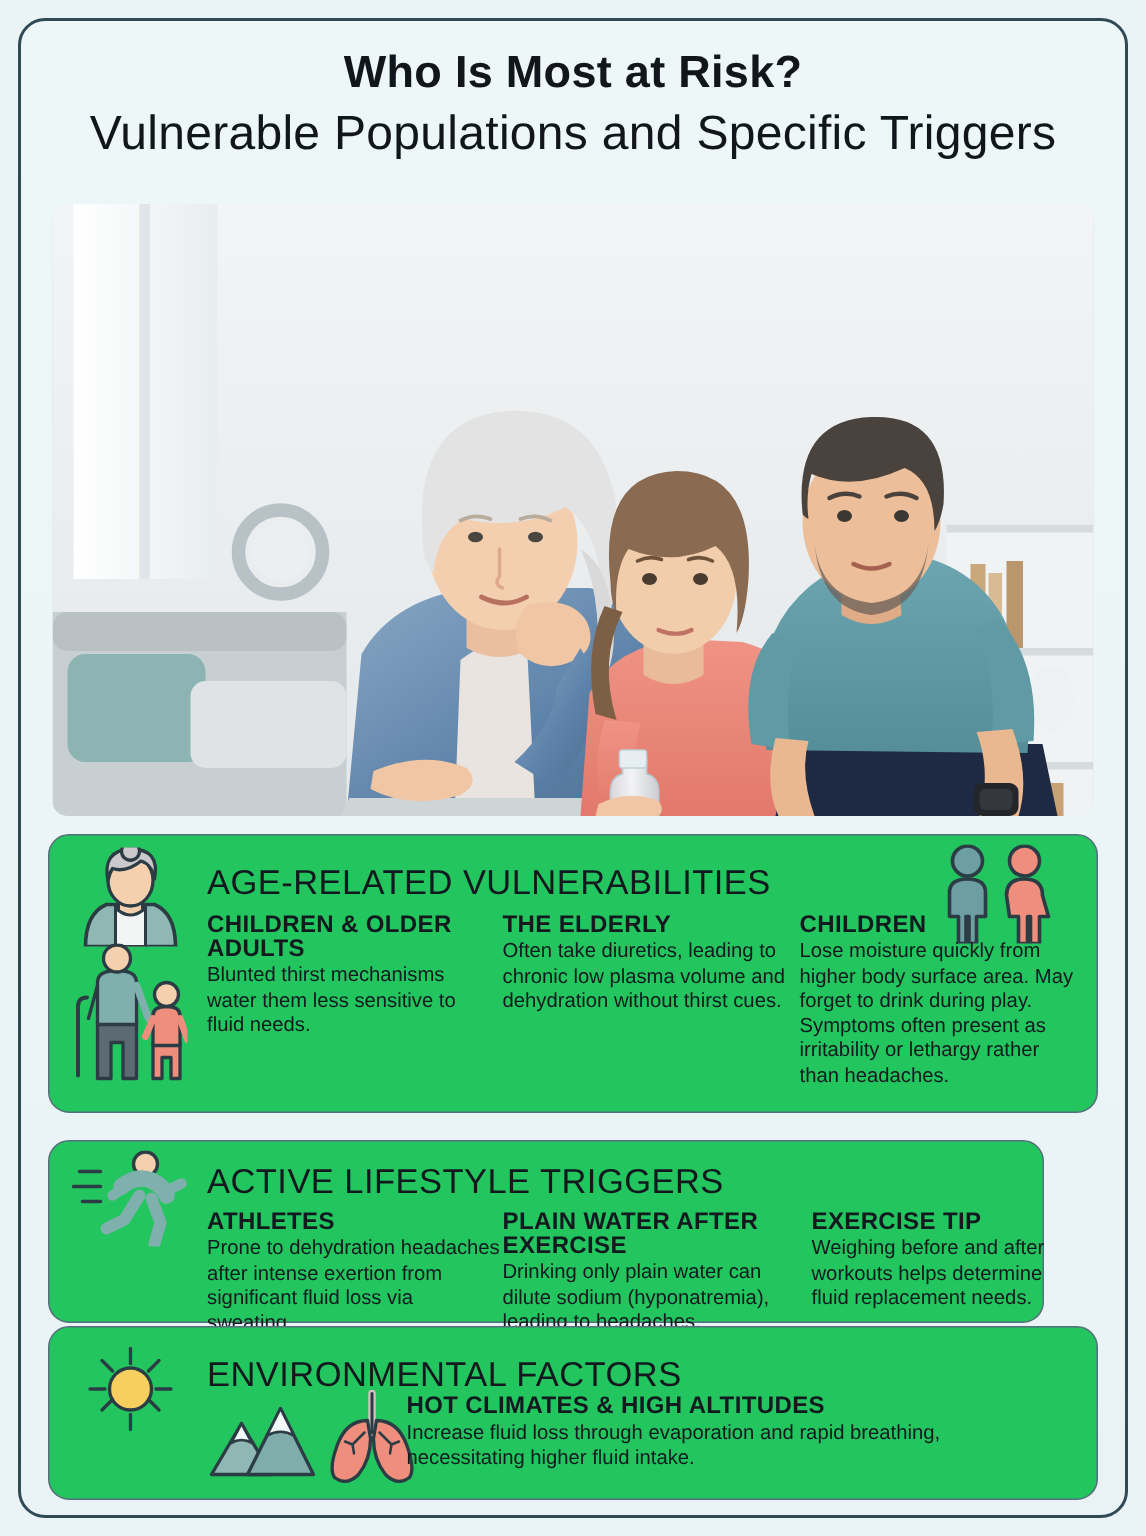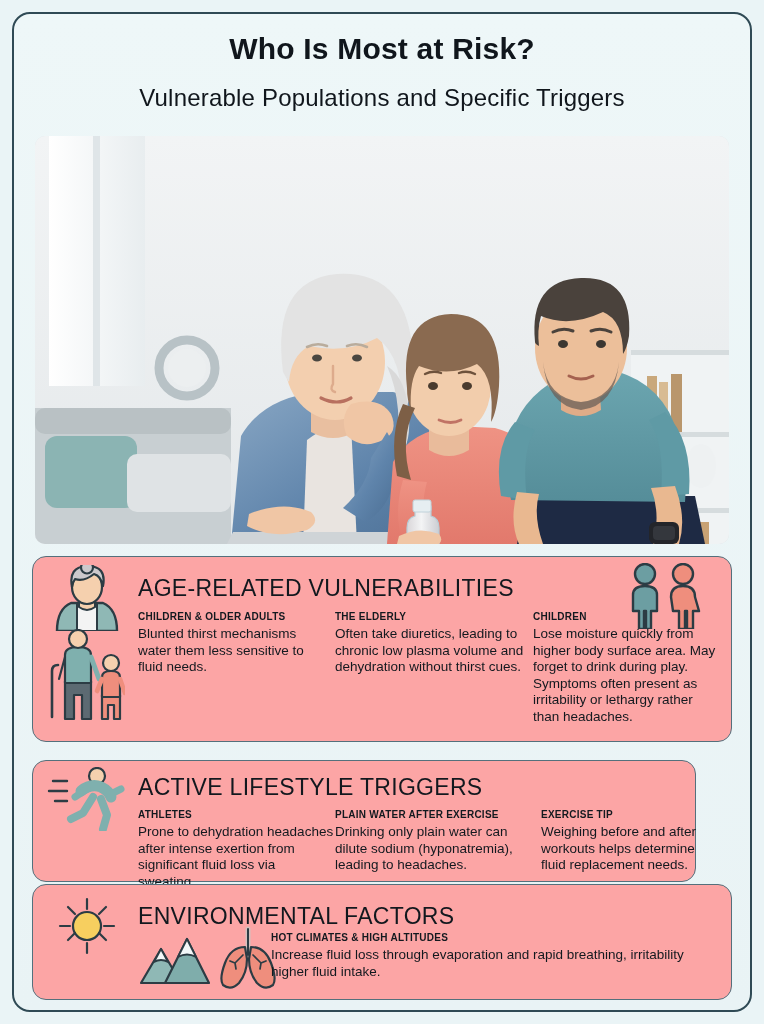--- a/index.html
+++ b/index.html
@@ -39,9 +39,8 @@
     line-height:38px;
   }
   .title-line2 {
-    font-size:24px; font-weight:400; letter-spacing:.2px;
+    font-size:32px; font-weight:400; letter-spacing:.2px;
     line-height:40px;
-    margin-top:10px;
   }
 
   

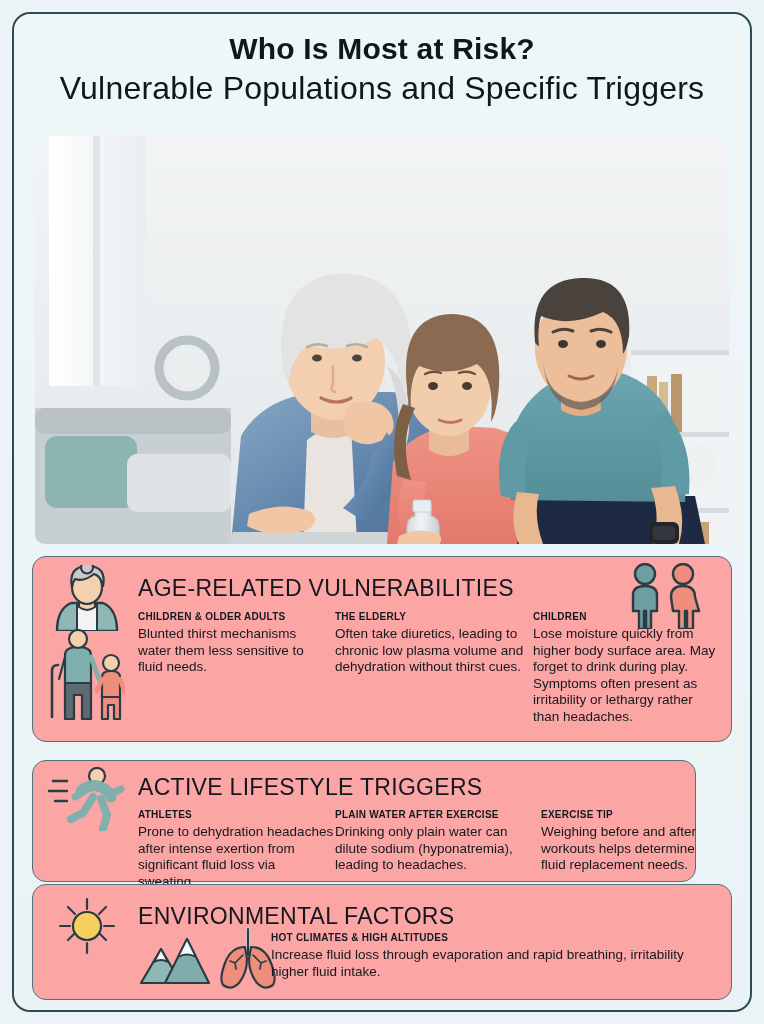--- a/index.html
+++ b/index.html
@@ -59,7 +59,7 @@
     position:absolute;
     border:1.6px solid #54707c;
     border-radius:14px;
-    background:#fca5a5;
+    background:#22c55e;
   }
   #card-age  { left:32px; top:556px; width:700px; height:186px; }
   #card-act  { left:32px; top:760px; width:664px; height:122px; }

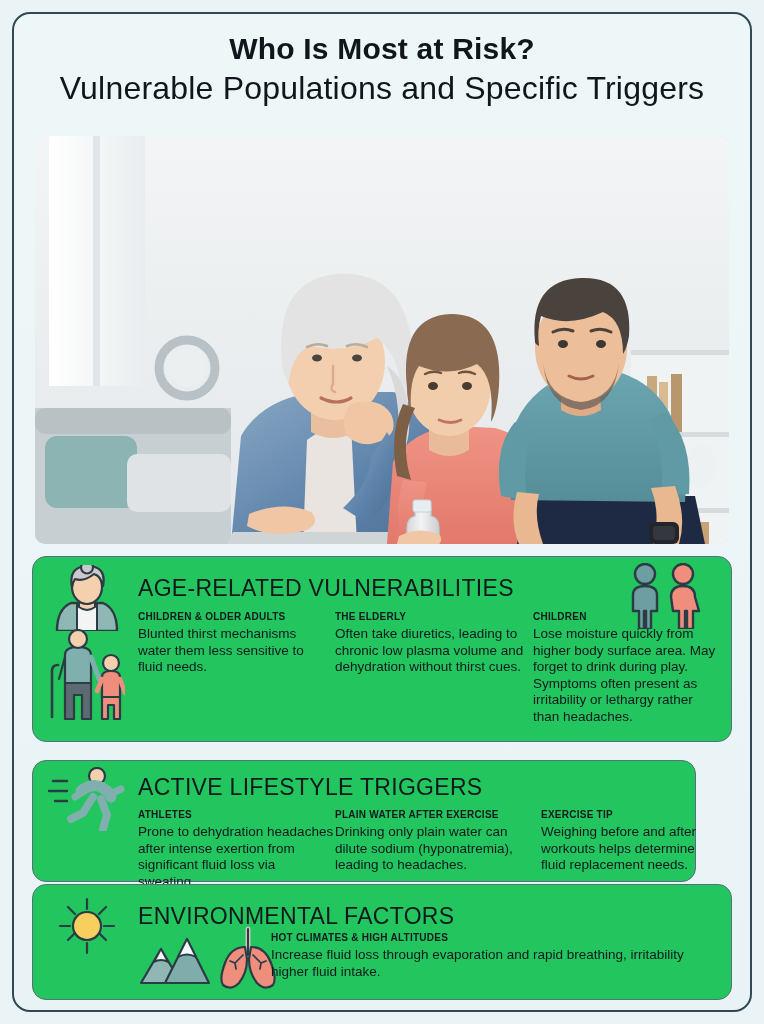--- a/index.html
+++ b/index.html
@@ -82,7 +82,7 @@
     color:#13191f;
   }
   .col-title {
-    font-size:10px;
+    font-size:16px;
     font-weight:700;
     letter-spacing:.25px;
     line-height:16px;

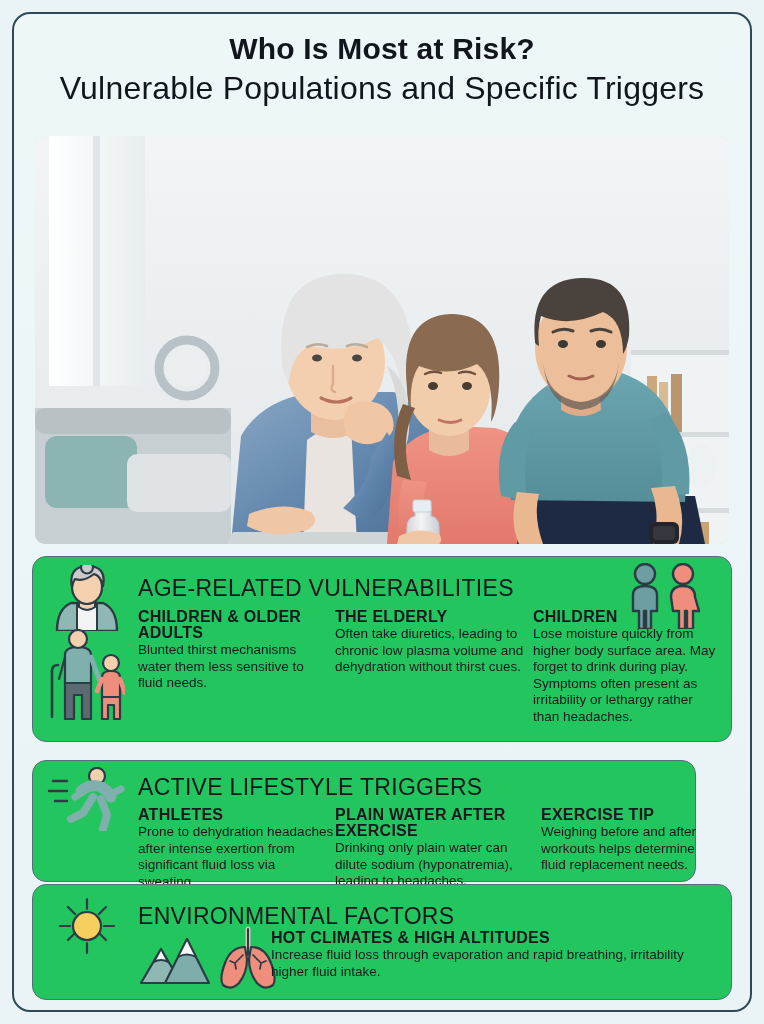--- a/index.html
+++ b/index.html
@@ -400,7 +400,7 @@
 
     <div class="col" id="env-c1">
       <div class="col-title">HOT CLIMATES &amp; HIGH ALTITUDES</div>
-      <div class="col-body">Increase fluid loss through evaporation and rapid breathing, irritability higher fluid intake.</div>
+      <div class="col-body">Increase fluid loss through evaporation and rapid breathing, necessitating higher fluid intake.</div>
     </div>
   </div>
 </div>

